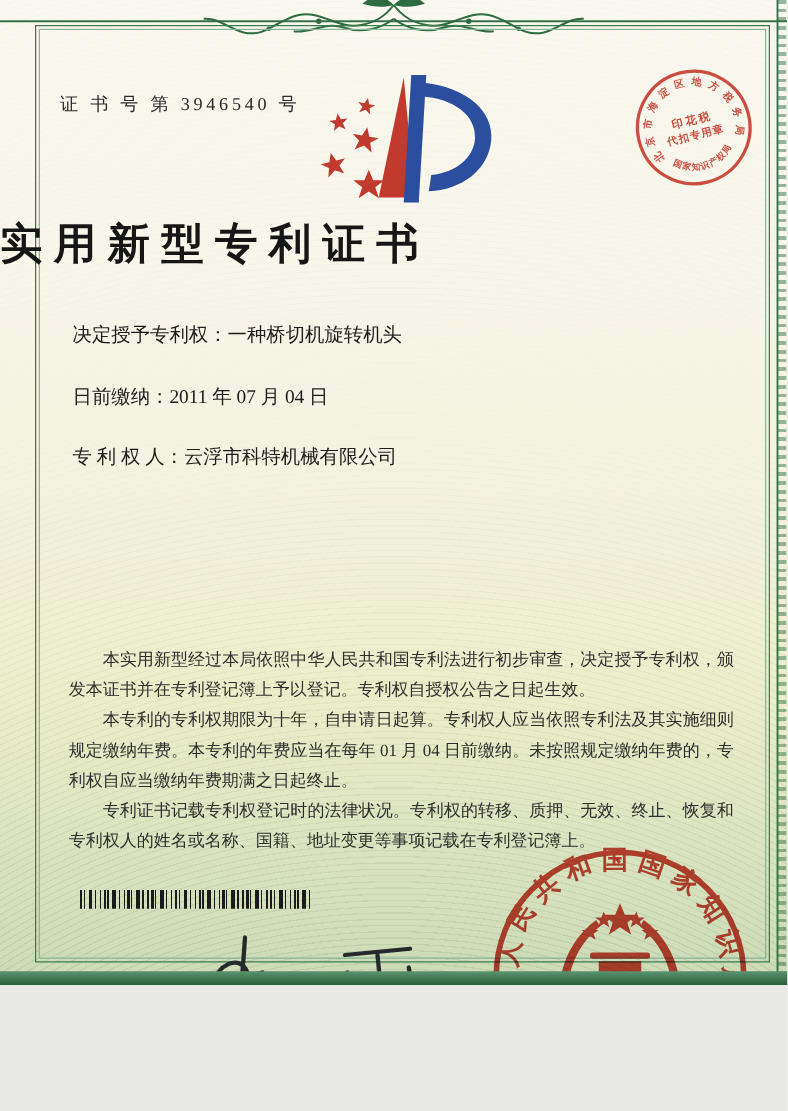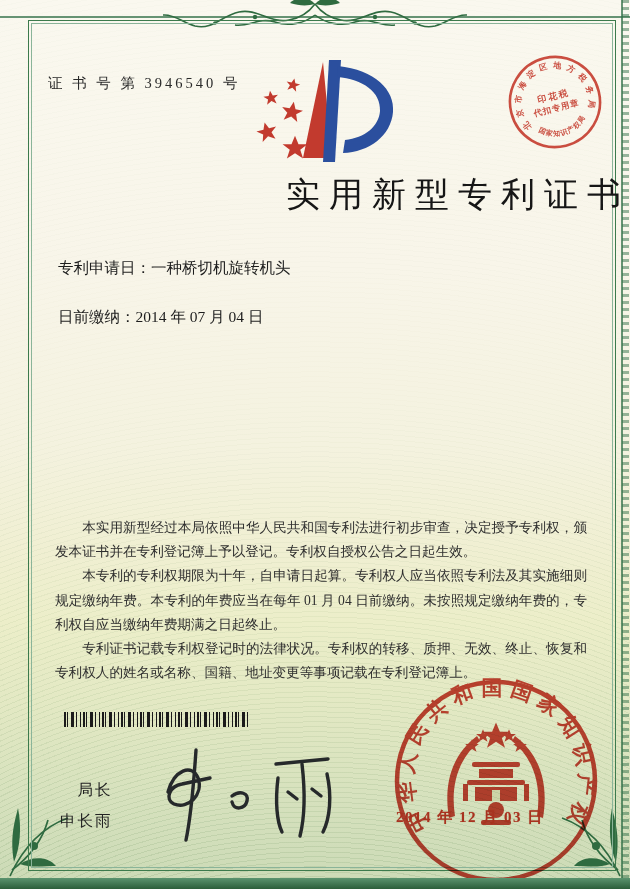--- a/index.html
+++ b/index.html
@@ -4,7 +4,7 @@
 <style>
   html,body{margin:0;padding:0;background:#e8e8e4;}
   .page{
-    position:relative;width:630px;height:889px;overflow:hidden;
+    position:relative;width:630px;height:788px;overflow:hidden;
     font-family:"Liberation Serif","DejaVu Serif",serif;
     background:linear-gradient(180deg,
       #faf8ef 0%, #f8f5e9 30%, #f4f2df 50%, #f0efd2 62%,

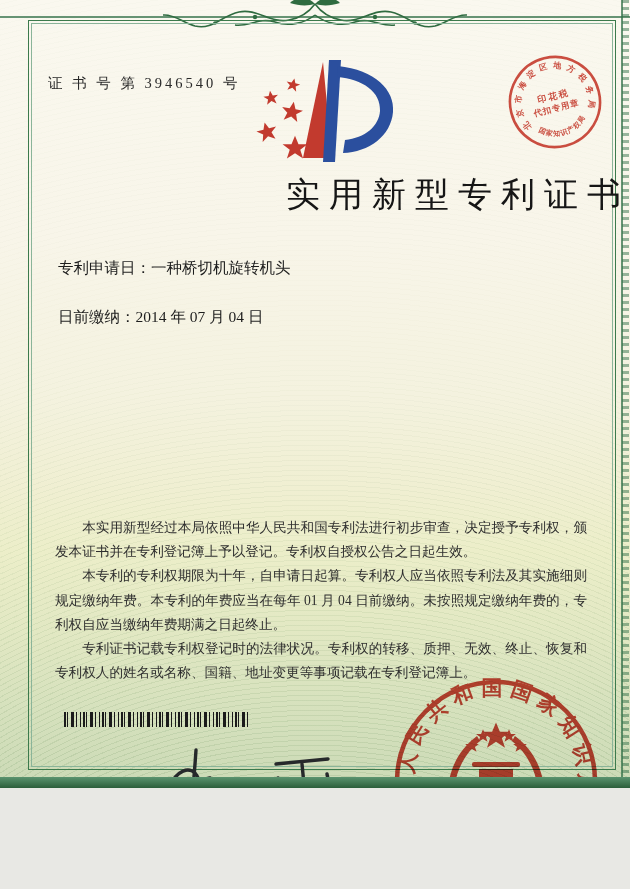--- a/index.html
+++ b/index.html
@@ -44,7 +44,7 @@
   .logo{position:absolute;left:237px;top:52px;}
   .title{
     position:absolute;left:0;right:0;top:172px;margin:0;
-    text-align:right;font-size:34px;font-weight:400;
+    text-align:left;font-size:34px;font-weight:700;
     letter-spacing:9px;color:#161616;
   }
   .fields{position:absolute;left:58px;top:258px;right:60px;}

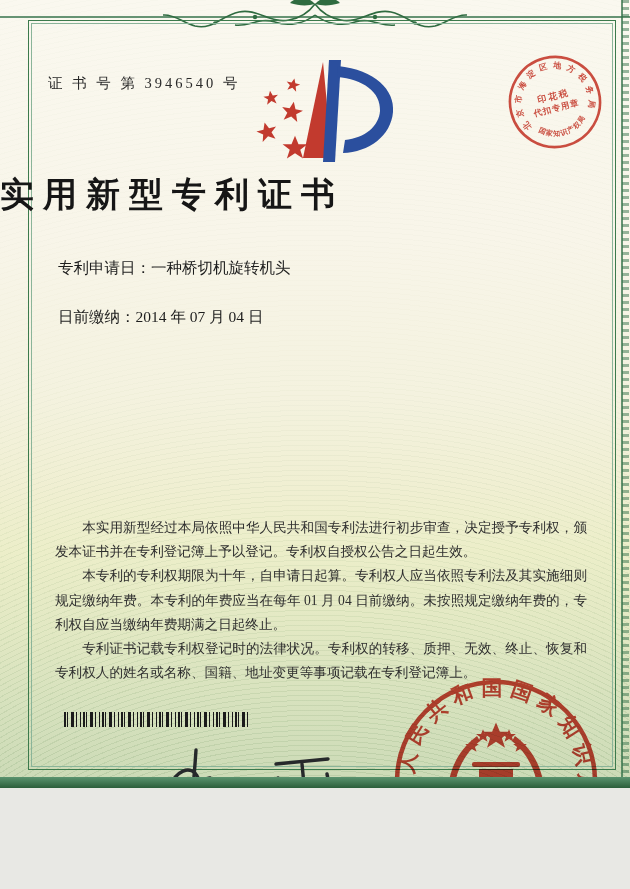--- a/index.html
+++ b/index.html
@@ -169,7 +169,7 @@
 
   <div class="fields">
     <div class="field-row">
-      <span class="field-label">专利申请日：</span><span class="field-value">一种桥切机旋转机头</span>
+      <span class="field-label">决定授予专利权：</span><span class="field-value">一种桥切机旋转机头</span>
     </div>
     <div class="field-row">
       <span class="field-label">日前缴纳：</span><span class="field-value">2014 年 07 月 04 日</span>

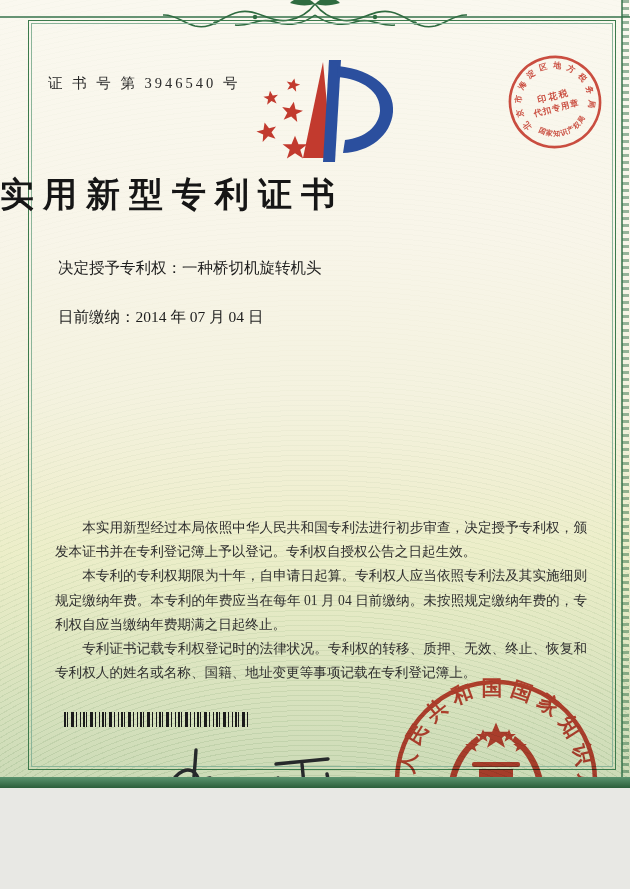--- a/index.html
+++ b/index.html
@@ -172,7 +172,7 @@
       <span class="field-label">决定授予专利权：</span><span class="field-value">一种桥切机旋转机头</span>
     </div>
     <div class="field-row">
-      <span class="field-label">日前缴纳：</span><span class="field-value">2014 年 07 月 04 日</span>
+      <span class="field-label">日前缴纳：</span><span class="field-value">2011 年 07 月 04 日</span>
     </div>
   </div>
 

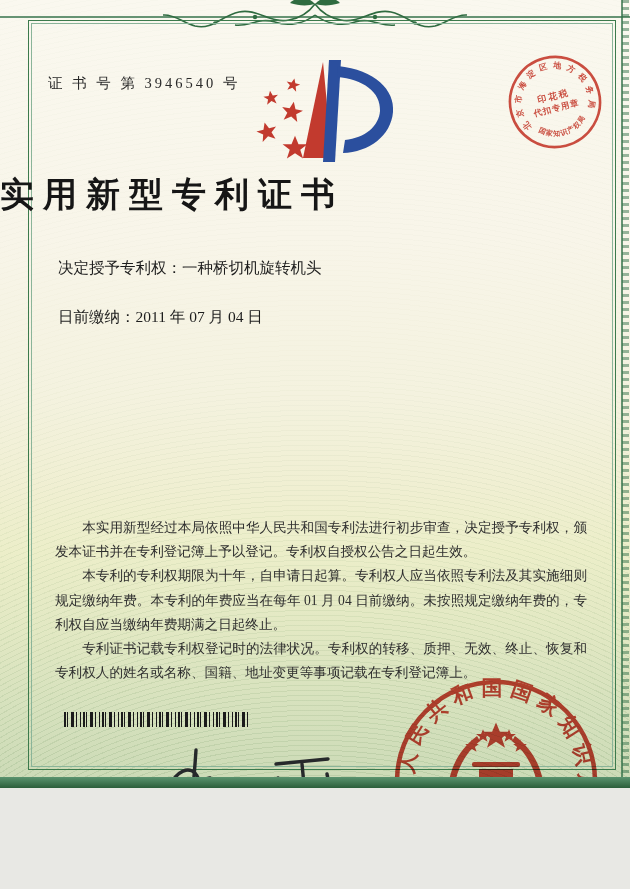--- a/index.html
+++ b/index.html
@@ -173,6 +173,9 @@
     </div>
     <div class="field-row">
       <span class="field-label">日前缴纳：</span><span class="field-value">2011 年 07 月 04 日</span>
+    </div>
+    <div class="field-row">
+      <span class="field-label">专 利 权 人：</span><span class="field-value">云浮市科特机械有限公司</span>
     </div>
   </div>
 

